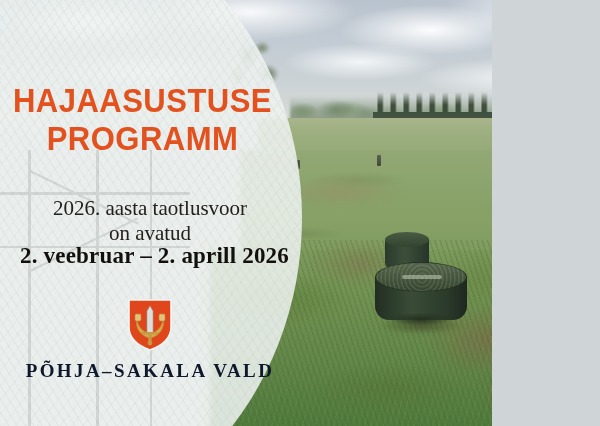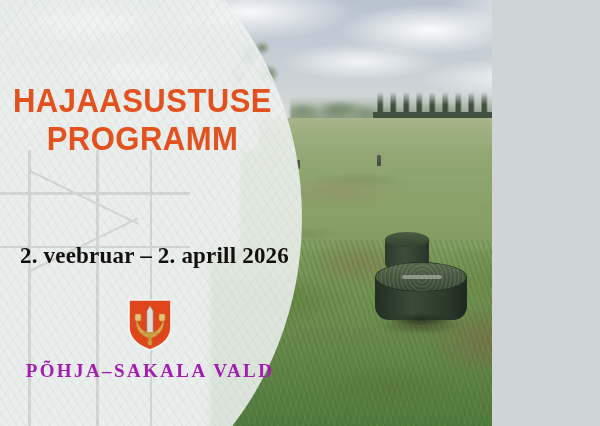--- a/index.html
+++ b/index.html
@@ -333,6 +333,10 @@
       <span class="l2">PROGRAMM</span>
     </div>
 
+    <div class="sub">
+      <div>2026. aasta taotlusvoor</div>
+      <div>on avatud</div>
+    </div>
 
     <div class="dates">2. veebruar – 2. aprill 2026</div>
 

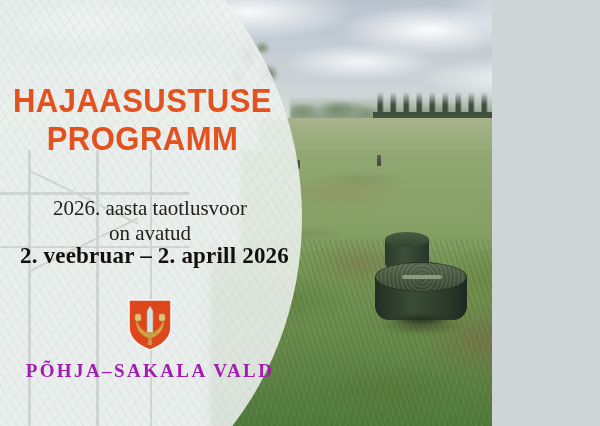--- a/index.html
+++ b/index.html
@@ -267,7 +267,7 @@
   .muni {
     position:absolute; left:0; top:360px; width:300px;
     text-align:center;
-    color:#a21caf;
+    color:#0f172a;
     font-family:"Liberation Serif", serif;
     font-size:19px;
     font-weight:700;

